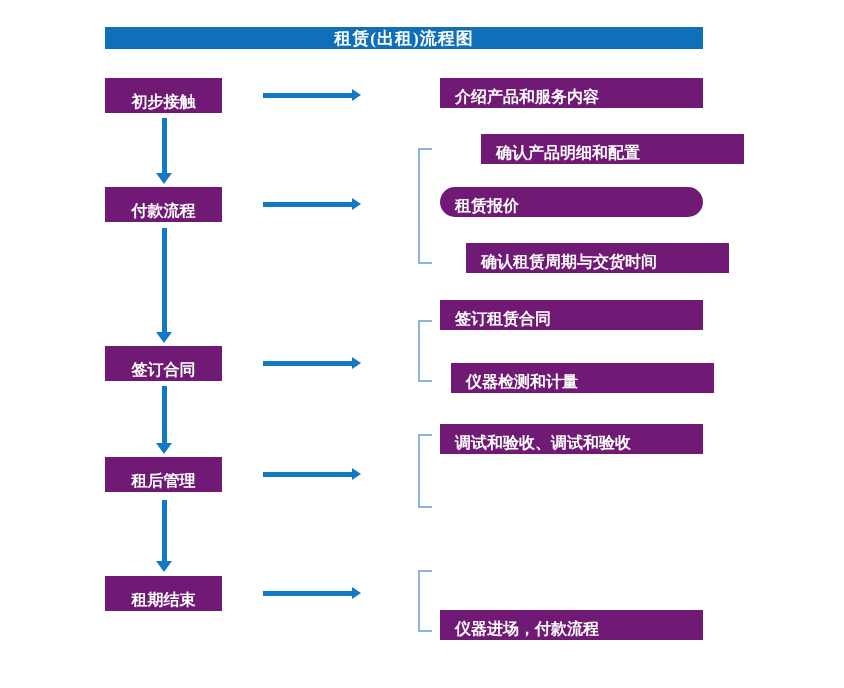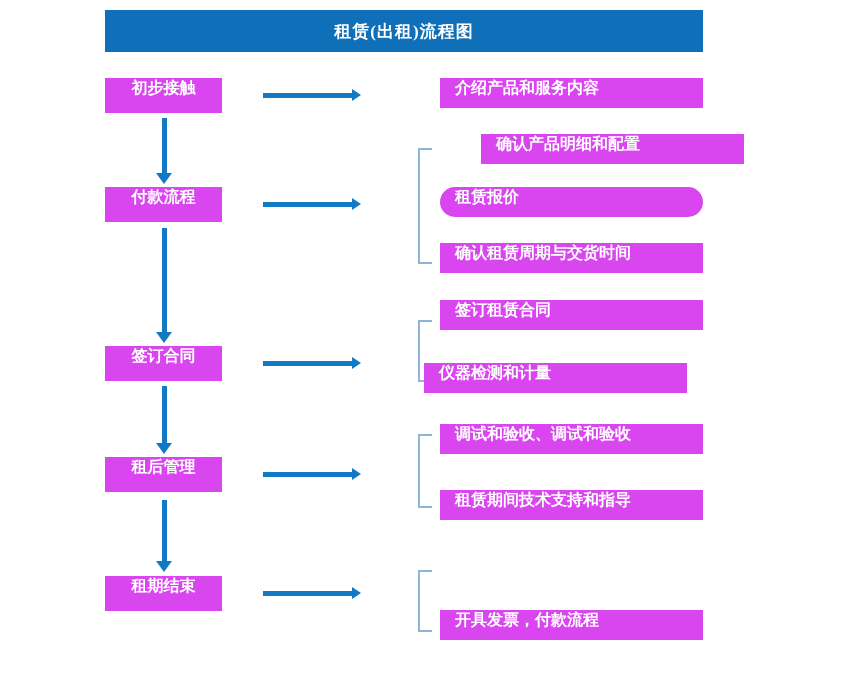--- a/index.html
+++ b/index.html
@@ -14,7 +14,7 @@
 
   
   .title-bar{
-    position:absolute;left:105px;top:10px;width:598px;height:42px;
+    position:absolute;left:105px;top:27px;width:598px;height:22px;
     background:#0F6FB8;
     display:flex;align-items:center;justify-content:center;
   }

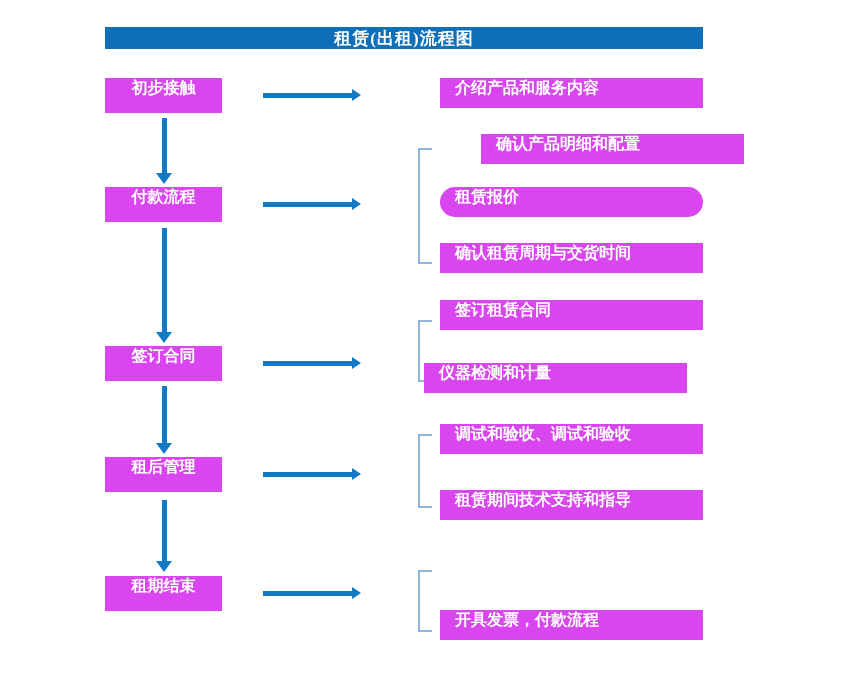--- a/index.html
+++ b/index.html
@@ -25,8 +25,8 @@
 
   
   .node{
-    position:absolute;background:#d946ef;
-    display:flex;align-items:flex-start;
+    position:absolute;background:#701a75;
+    display:flex;align-items:flex-end;
     color:#ffffff;font-weight:bold;
     font-family:"Liberation Serif","DejaVu Serif",serif;
   }

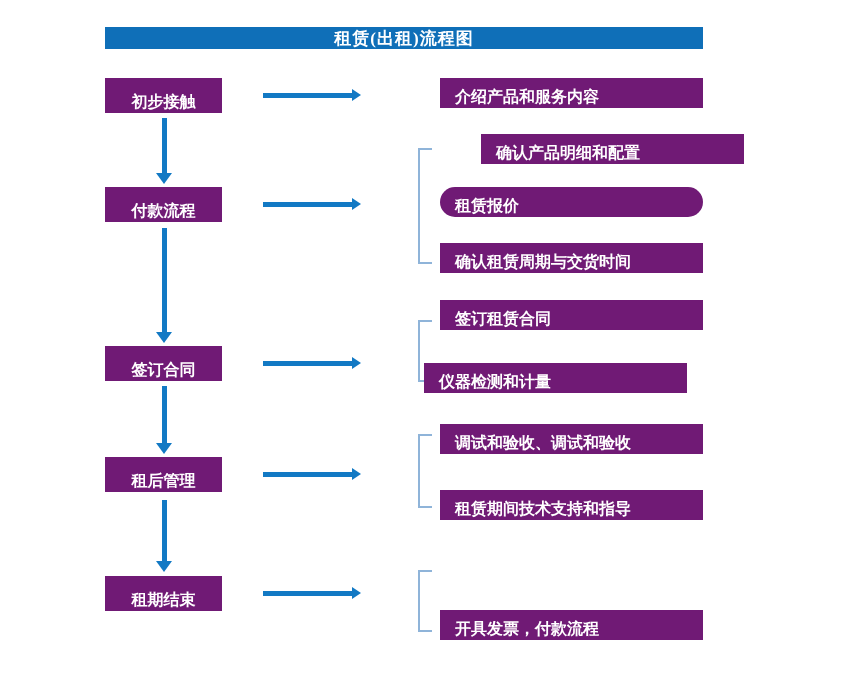--- a/index.html
+++ b/index.html
@@ -169,7 +169,7 @@
   <div class="node detail-node" style="left:440px;top:187px;border-radius:15px;">
     <span>租赁报价</span>
   </div>
-  <div class="node detail-node" style="left:440px;top:243px;">
+  <div class="node detail-node" style="left:466px;top:243px;">
     <span>确认租赁周期与交货时间</span>
   </div>
 

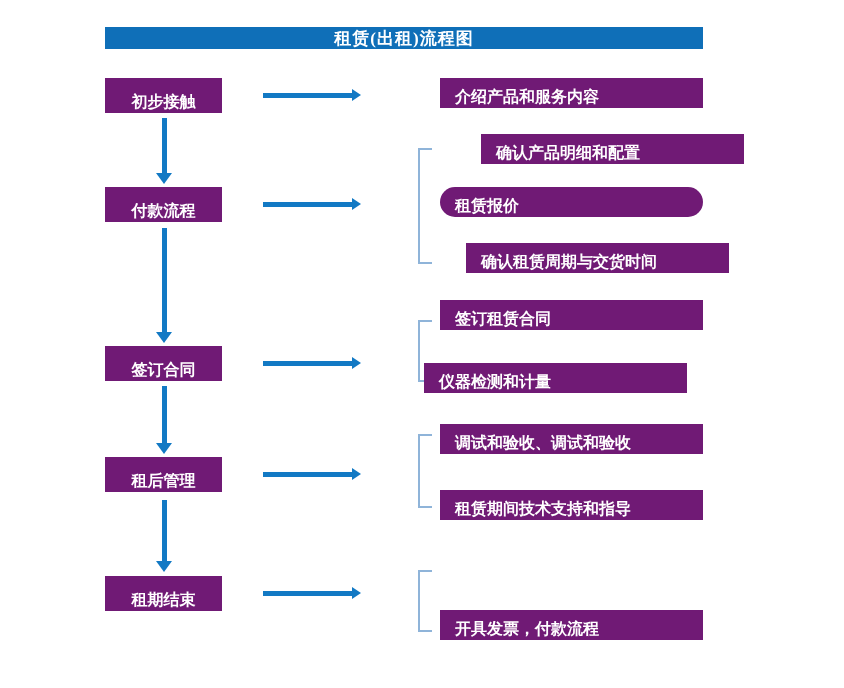--- a/index.html
+++ b/index.html
@@ -176,7 +176,7 @@
   <div class="node detail-node" style="left:440px;top:300px;font-family:Liberation Mono, monospace;">
     <span>签订租赁合同</span>
   </div>
-  <div class="node detail-node" style="left:424px;top:363px;">
+  <div class="node detail-node" style="left:451px;top:363px;">
     <span>仪器检测和计量</span>
   </div>
 

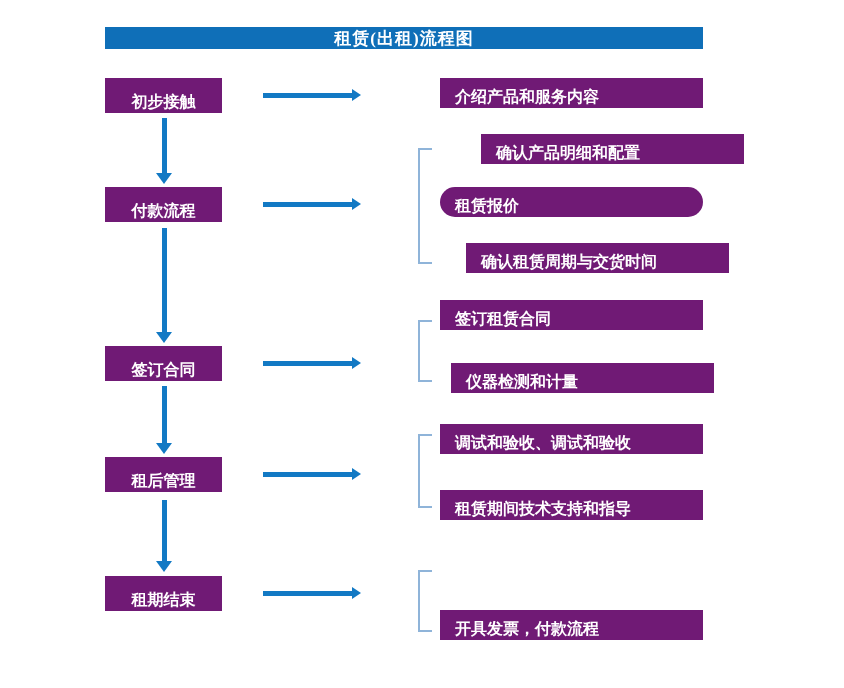--- a/index.html
+++ b/index.html
@@ -183,9 +183,6 @@
   <div class="node detail-node" style="left:440px;top:424px;">
     <span>调试和验收、调试和验收</span>
   </div>
-  <div class="node detail-node" style="left:440px;top:490px;">
-    <span>租赁期间技术支持和指导</span>
-  </div>
 
   <div class="node detail-node" style="left:440px;top:610px;">
     <span>开具发票，付款流程</span>

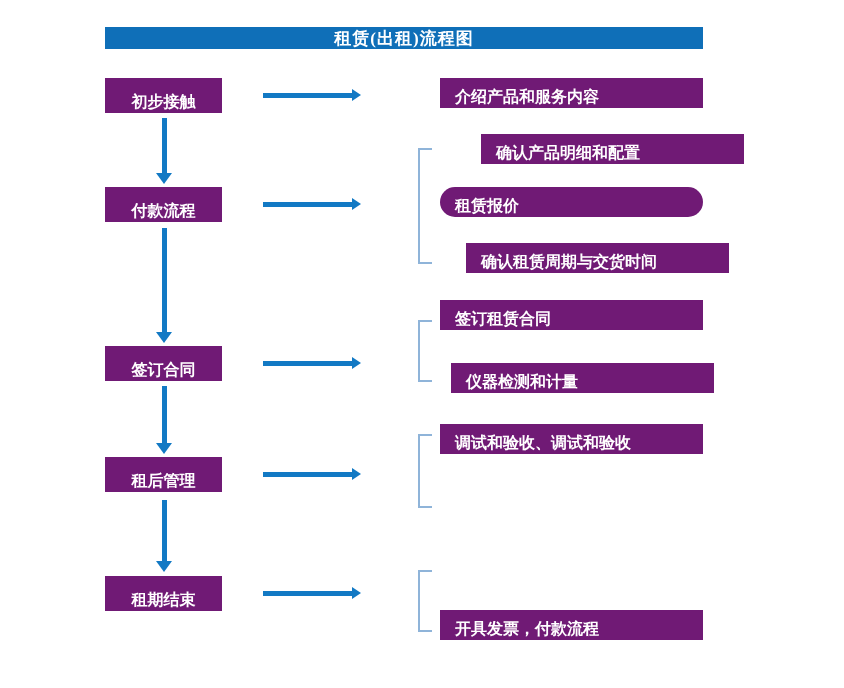--- a/index.html
+++ b/index.html
@@ -185,7 +185,7 @@
   </div>
 
   <div class="node detail-node" style="left:440px;top:610px;">
-    <span>开具发票，付款流程</span>
+    <span>仪器进场，付款流程</span>
   </div>
 
 </div>

